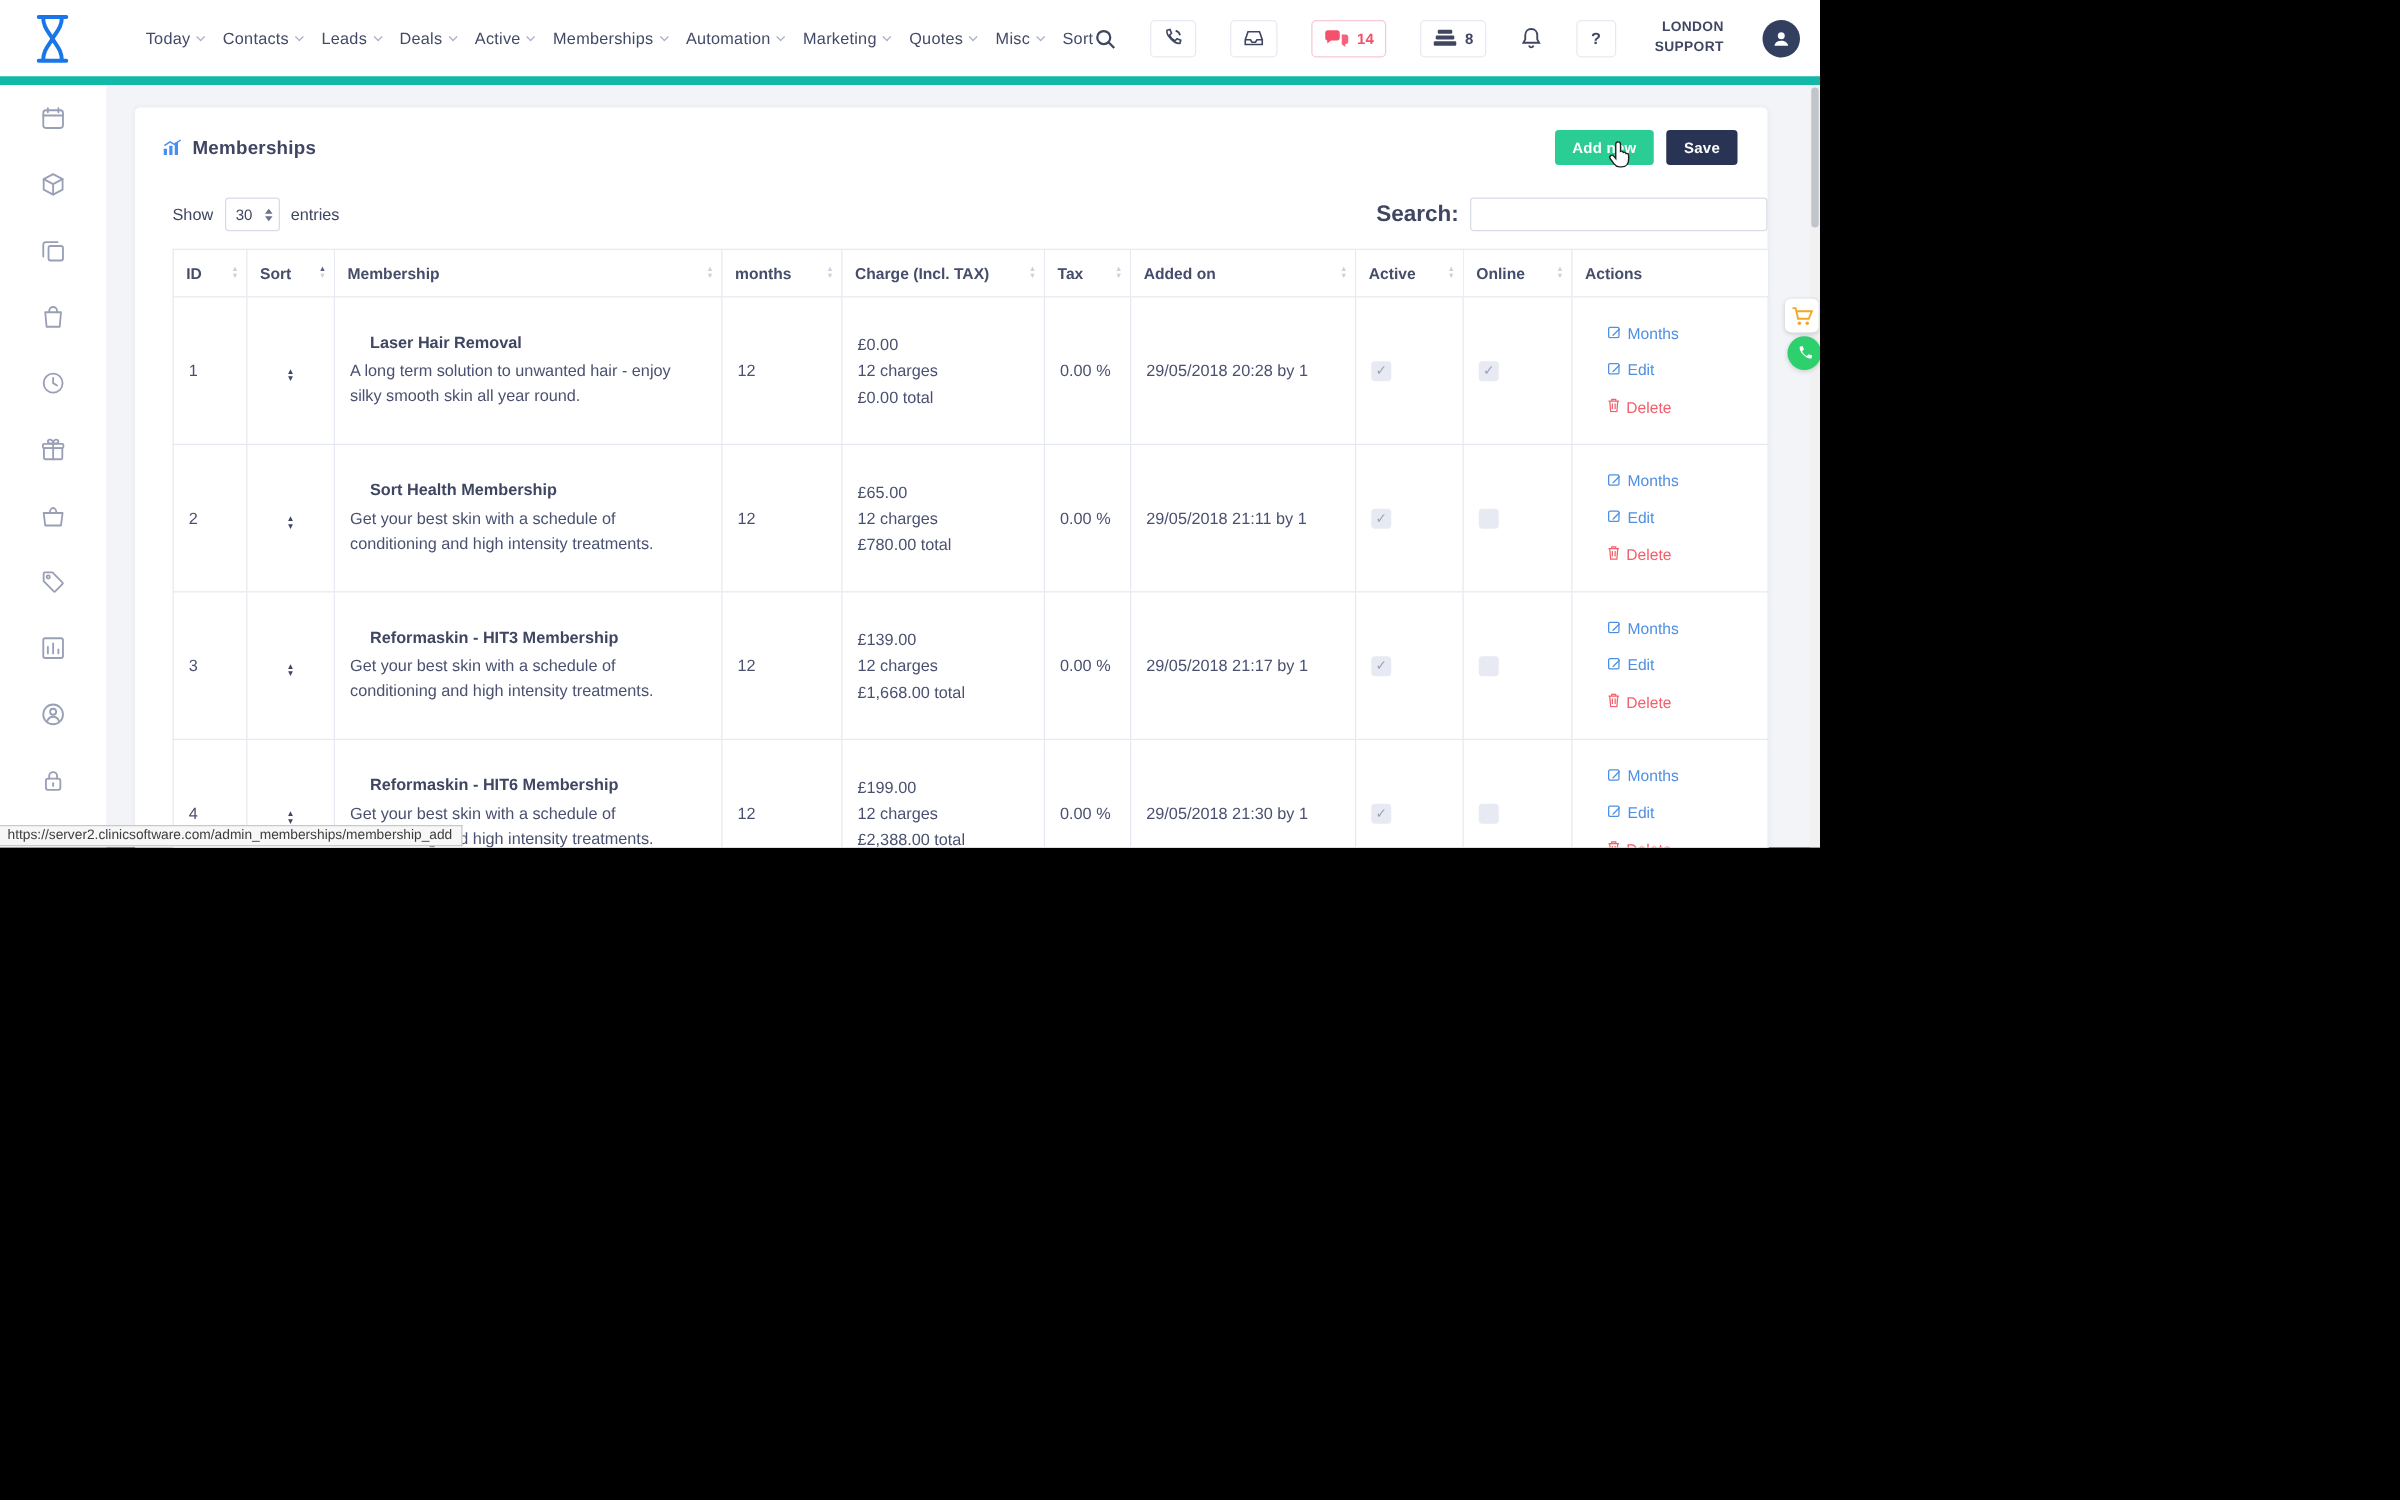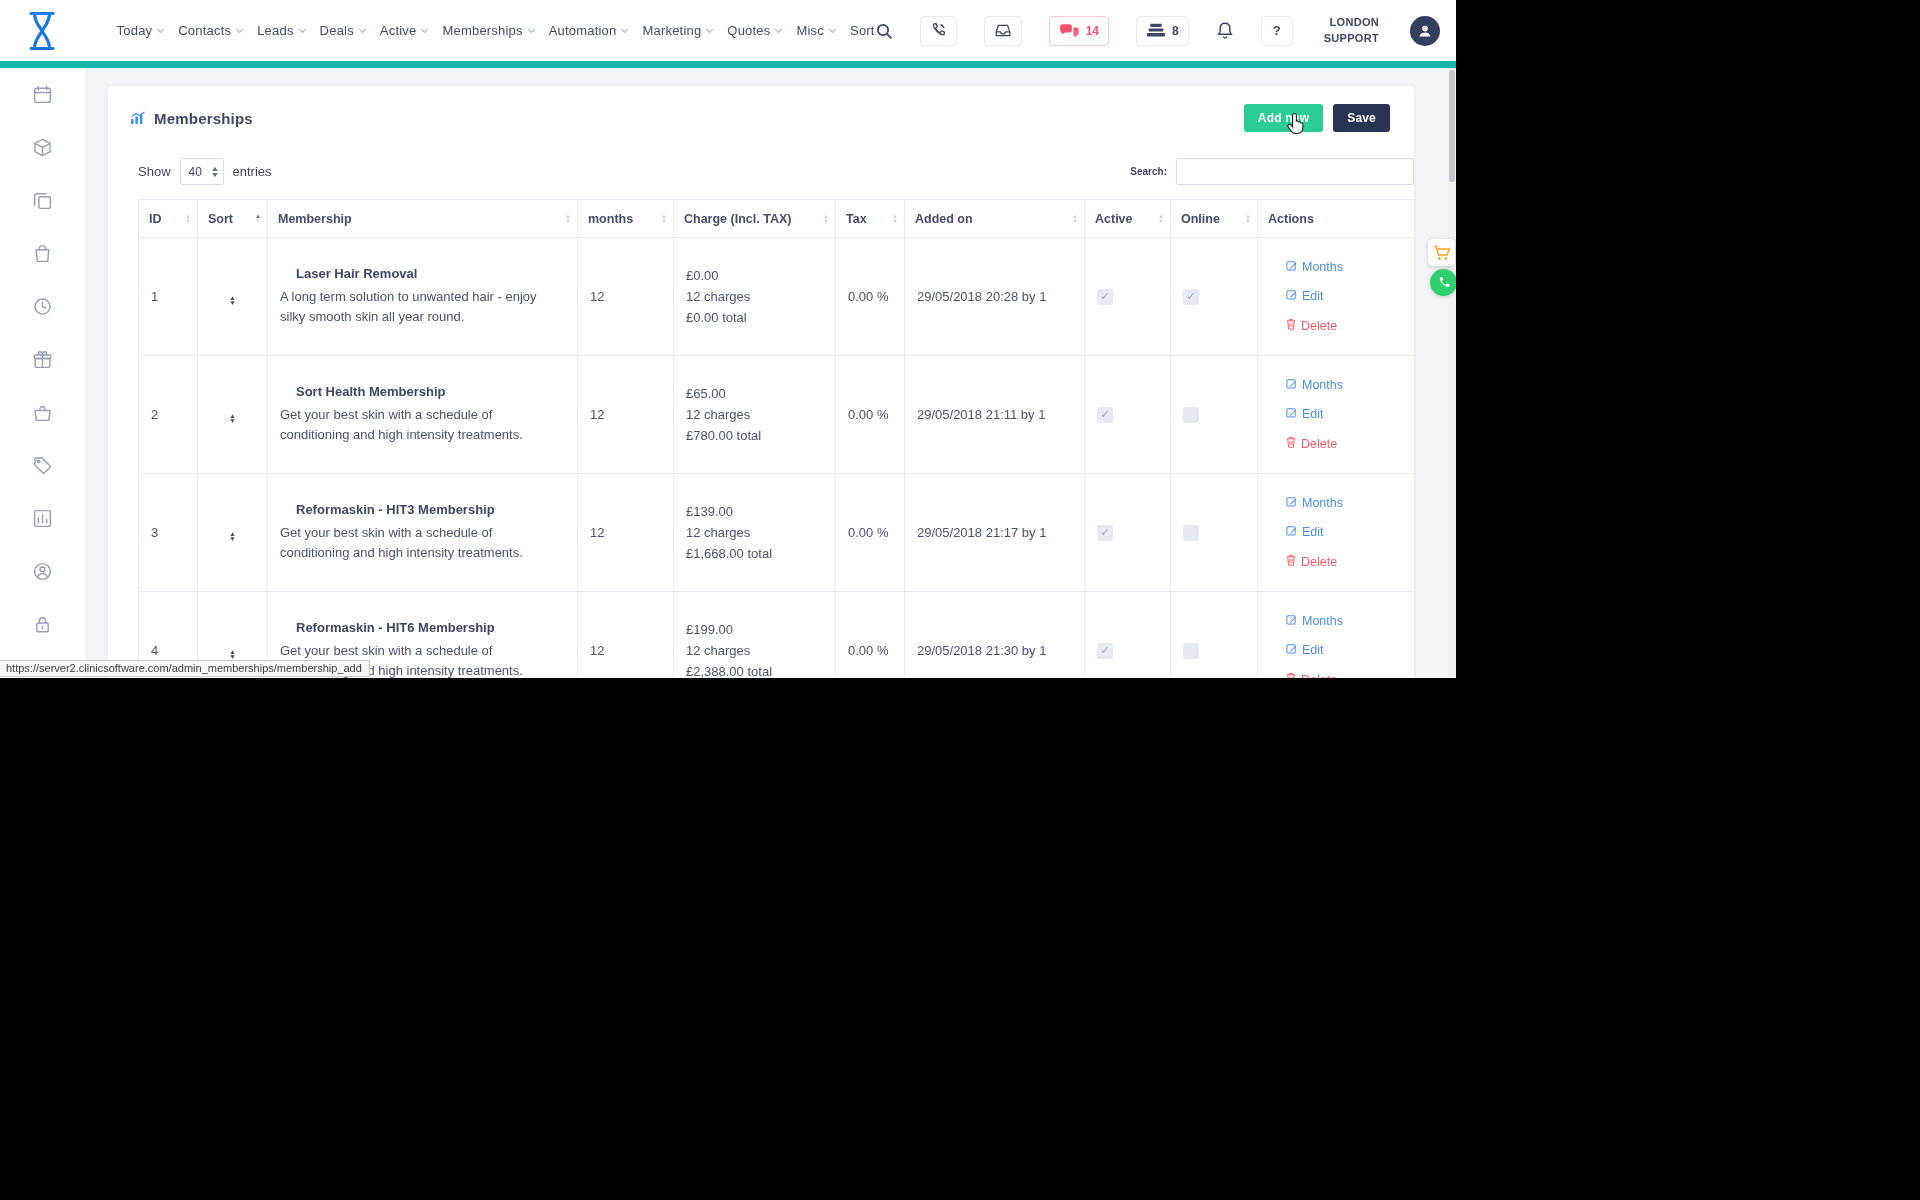--- a/index.html
+++ b/index.html
@@ -292,7 +292,7 @@
         <div class="ctrl-left">
           <span>Show</span>
           <span class="select-box">
-            <span class="val">40</span>
+            <span class="val">30</span>
             <span class="spin">
                 <b class="up"></b>
                 <b class="down"></b>

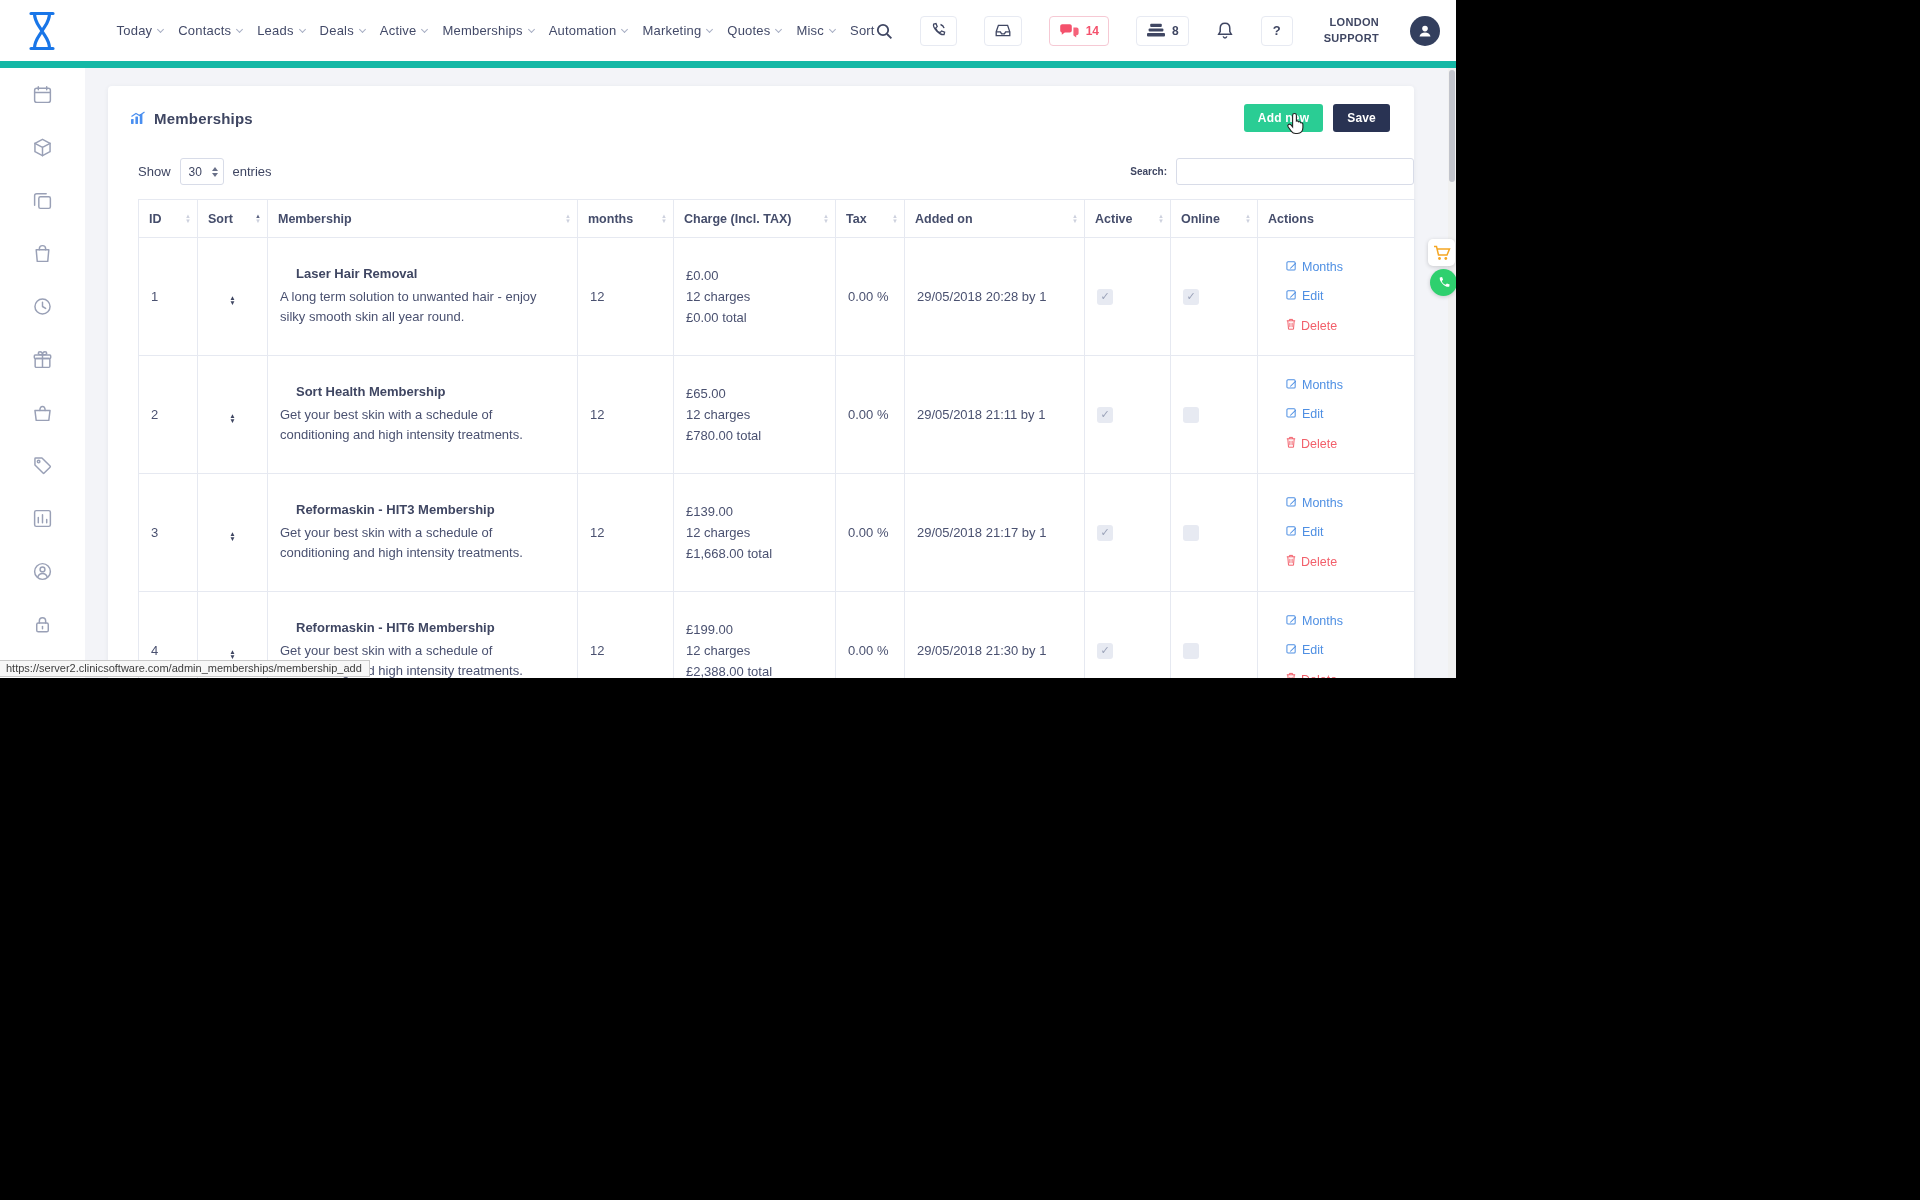--- a/index.html
+++ b/index.html
@@ -49,7 +49,7 @@
 .spin .up{border-bottom:4px solid #6a7189;}
 .spin .down{border-top:4px solid #6a7189;}
 .ctrl-right{margin-left:auto;display:flex;align-items:center;gap:9px;}
-.search-label{font-size:10px;font-weight:600;color:#3f4662;}
+.search-label{font-size:18px;font-weight:600;color:#3f4662;}
 .search-input{width:238px;height:27px;border:1px solid #d8dce8;border-radius:3px;background:#fff;outline:none;padding:0 8px;font-size:13px;color:#3f4662;font-family:inherit;}
 
 

